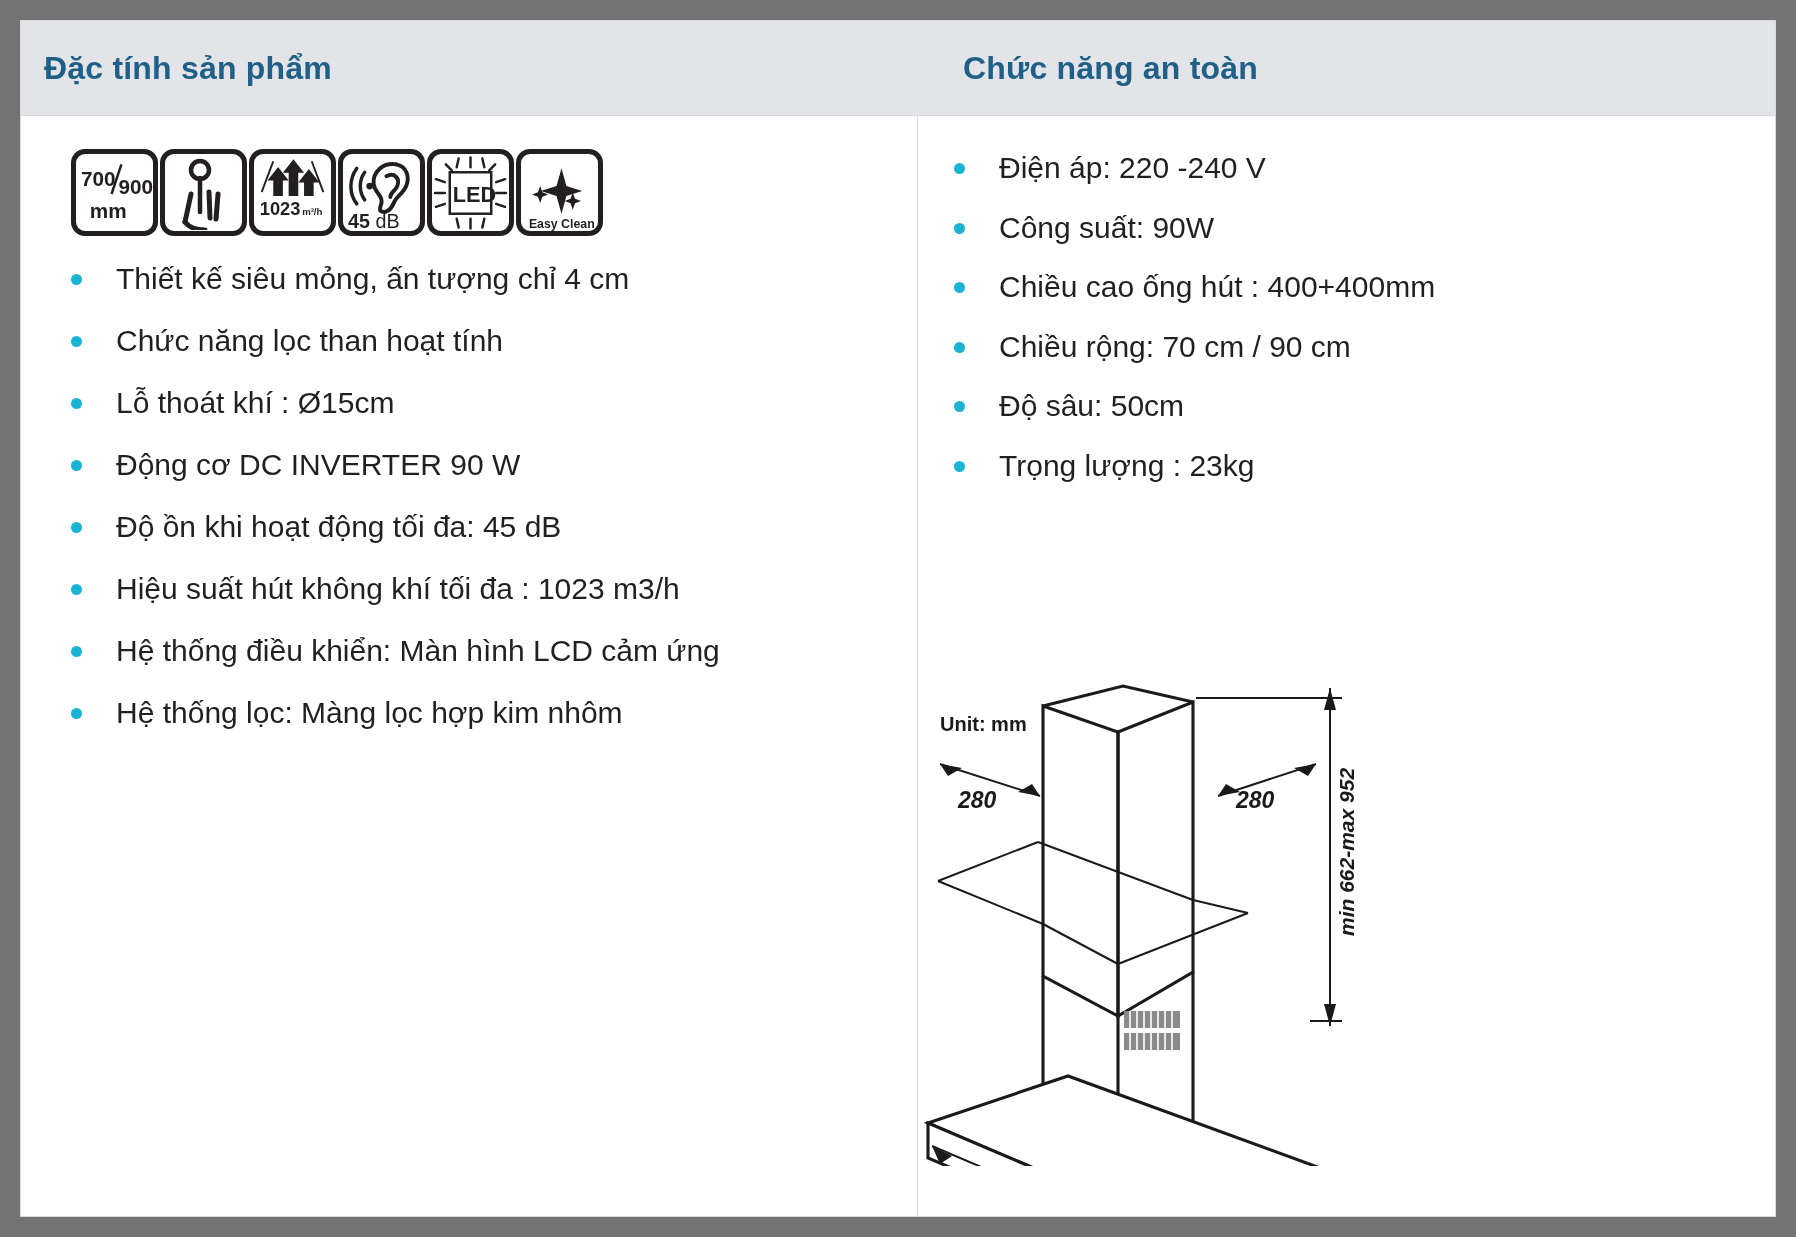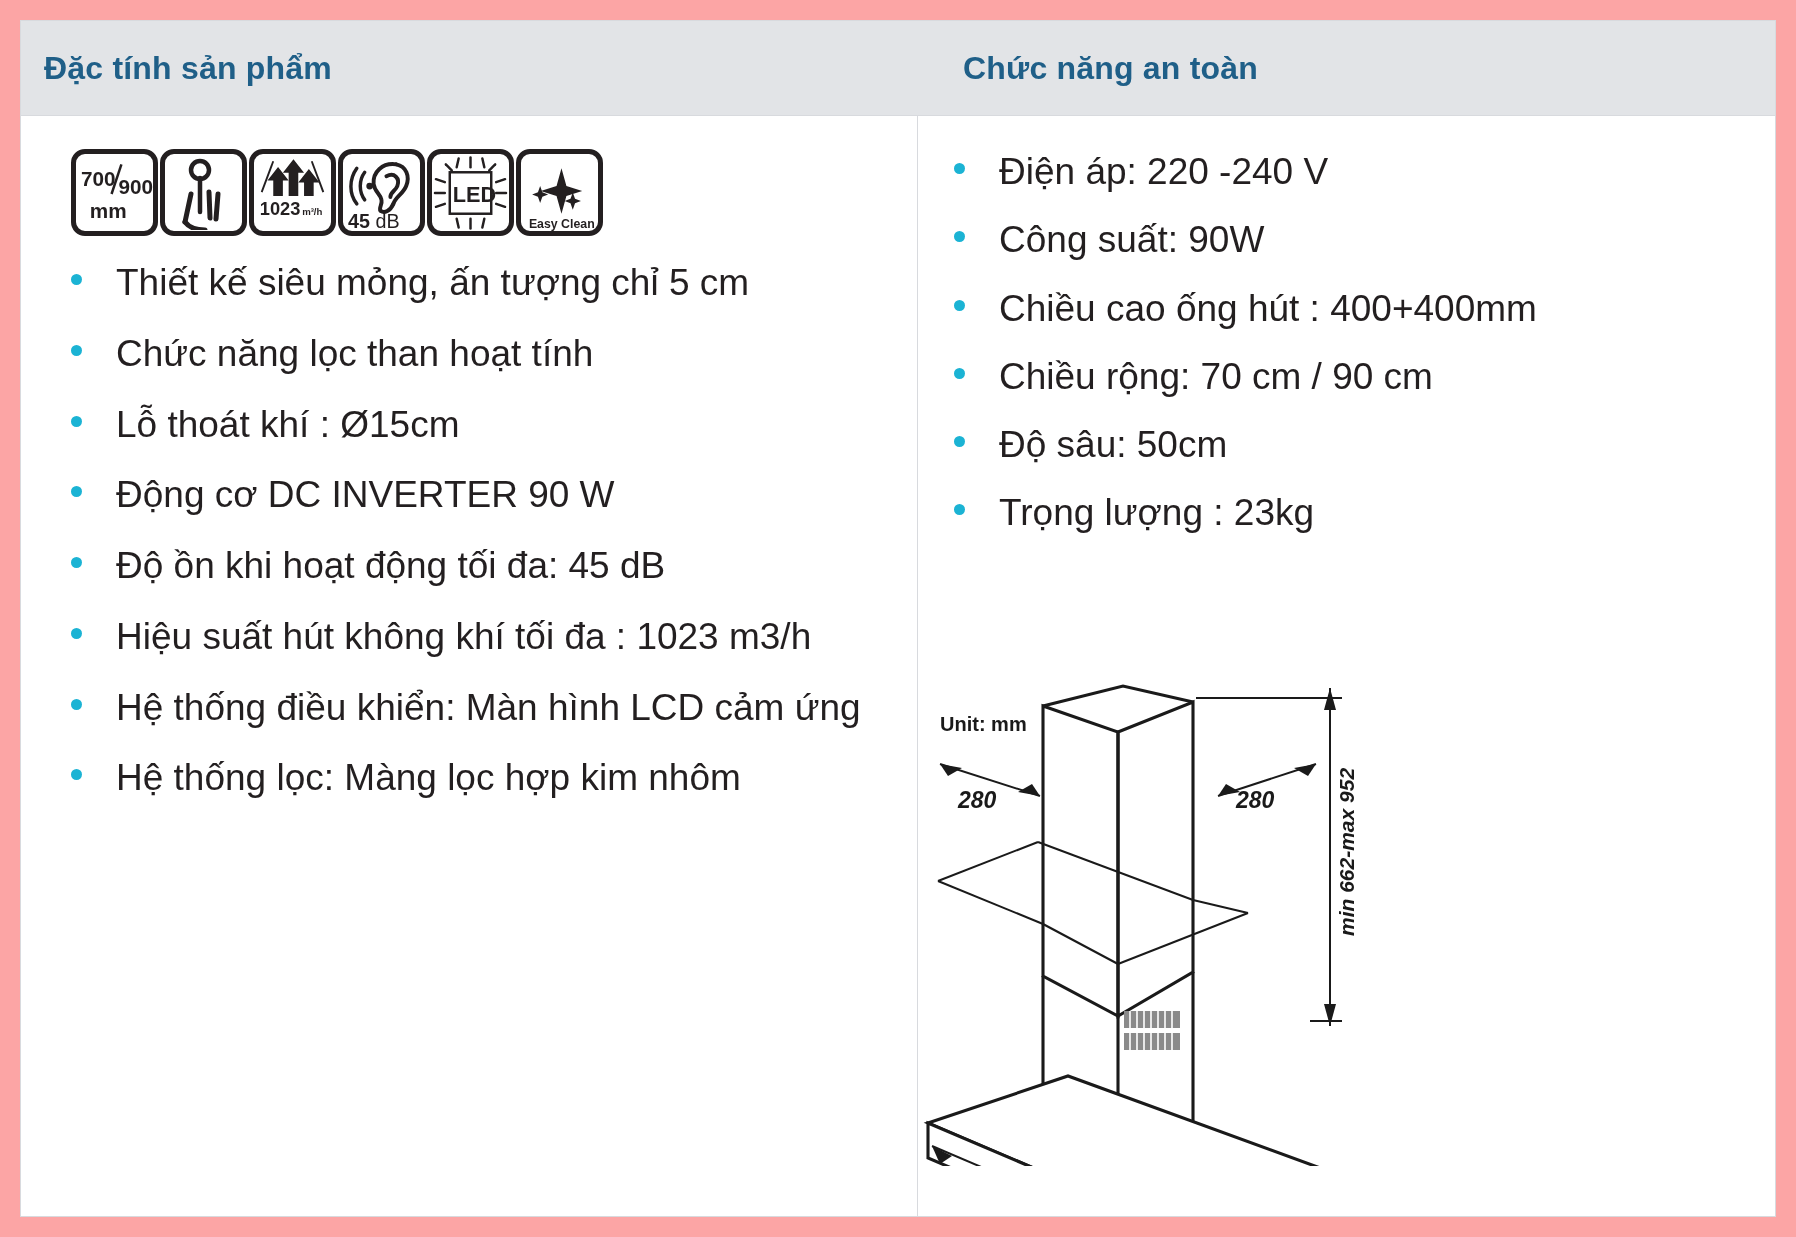--- a/index.html
+++ b/index.html
@@ -18,7 +18,7 @@
     position: relative;
     width: 1796px;
     height: 1237px;
-    background: #fca5a5;
+    background: #737373;
     box-sizing: border-box;
   }
 

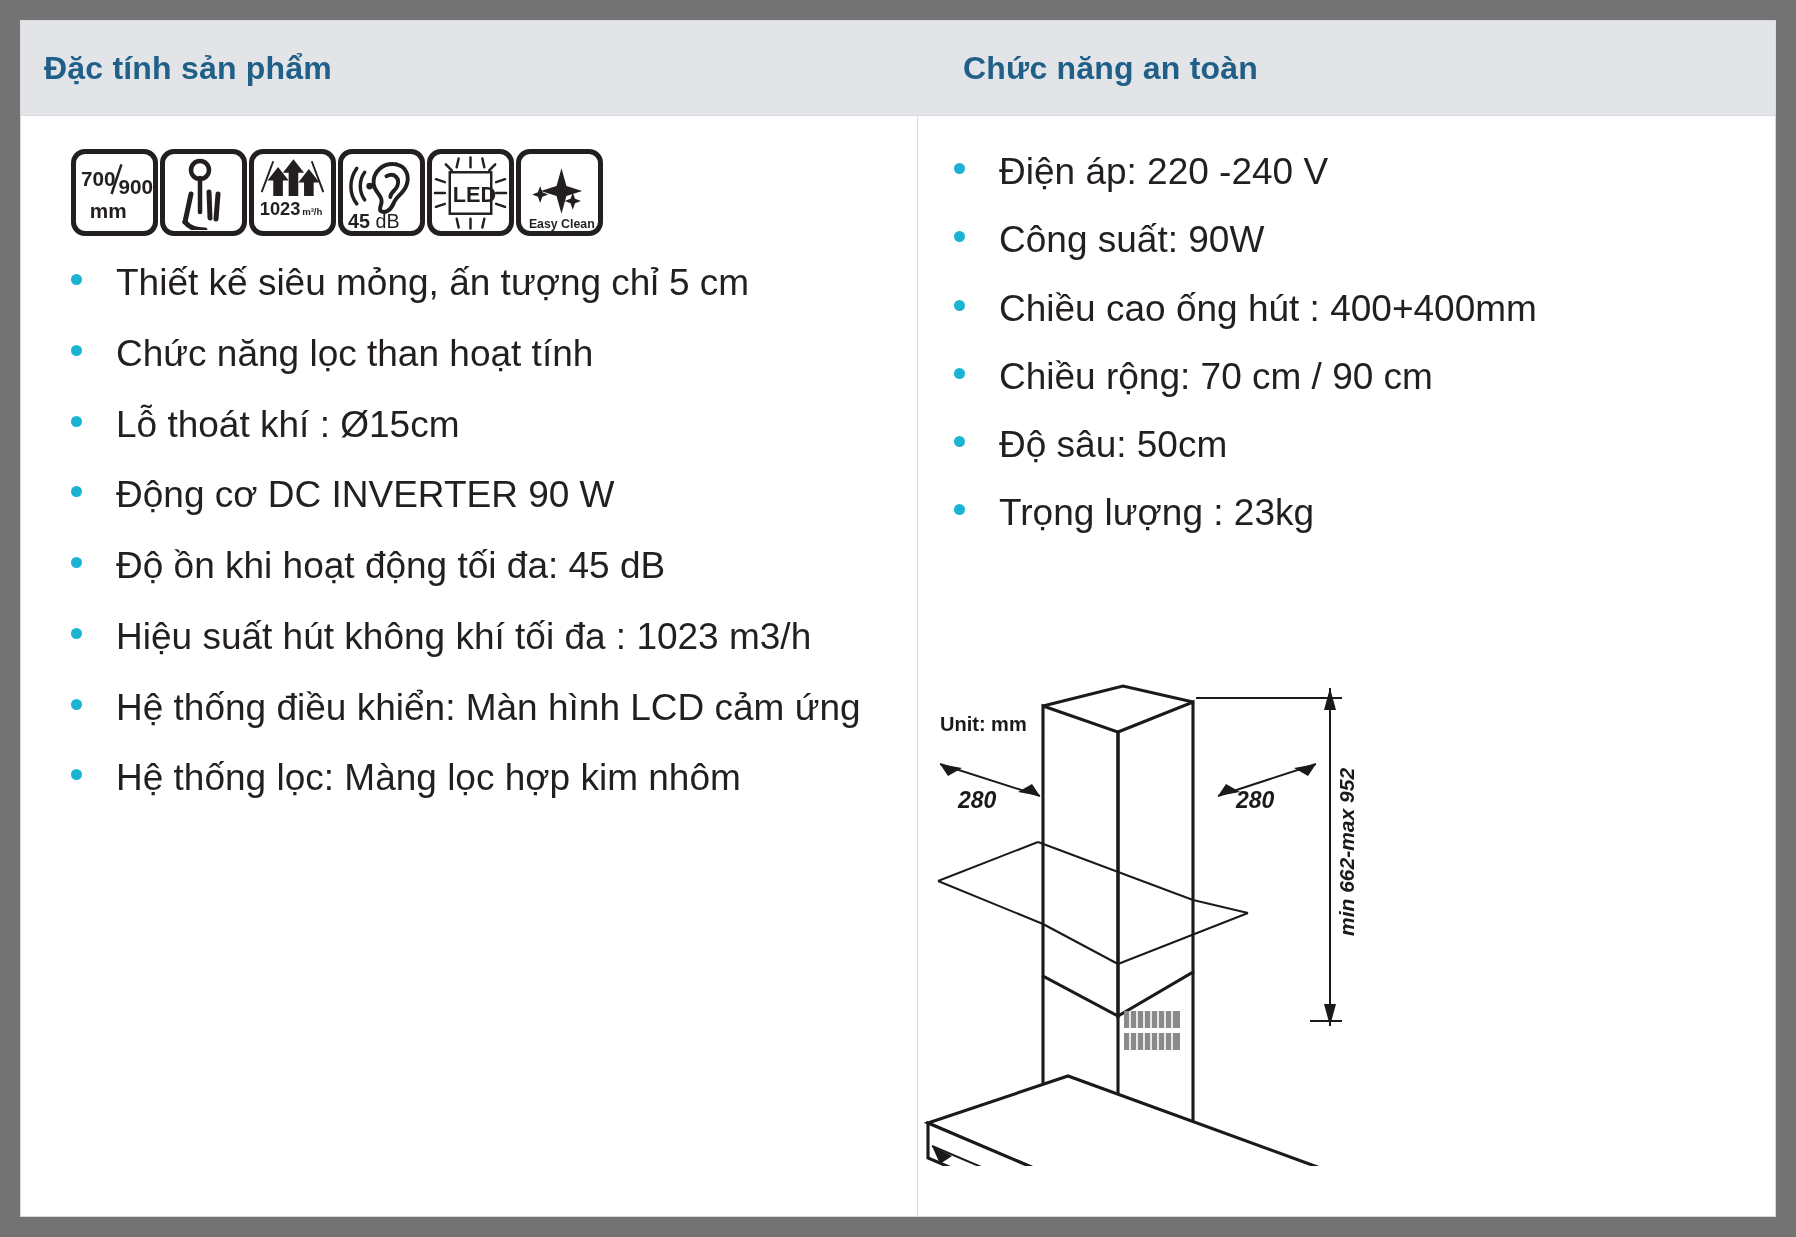--- a/index.html
+++ b/index.html
@@ -129,7 +129,7 @@
     margin-right: 0;
   }
   .bullet-text {
-    font-size: 37px;
+    font-size: 30px;
     line-height: 1.25;
     color: #231f20;
     font-weight: normal;

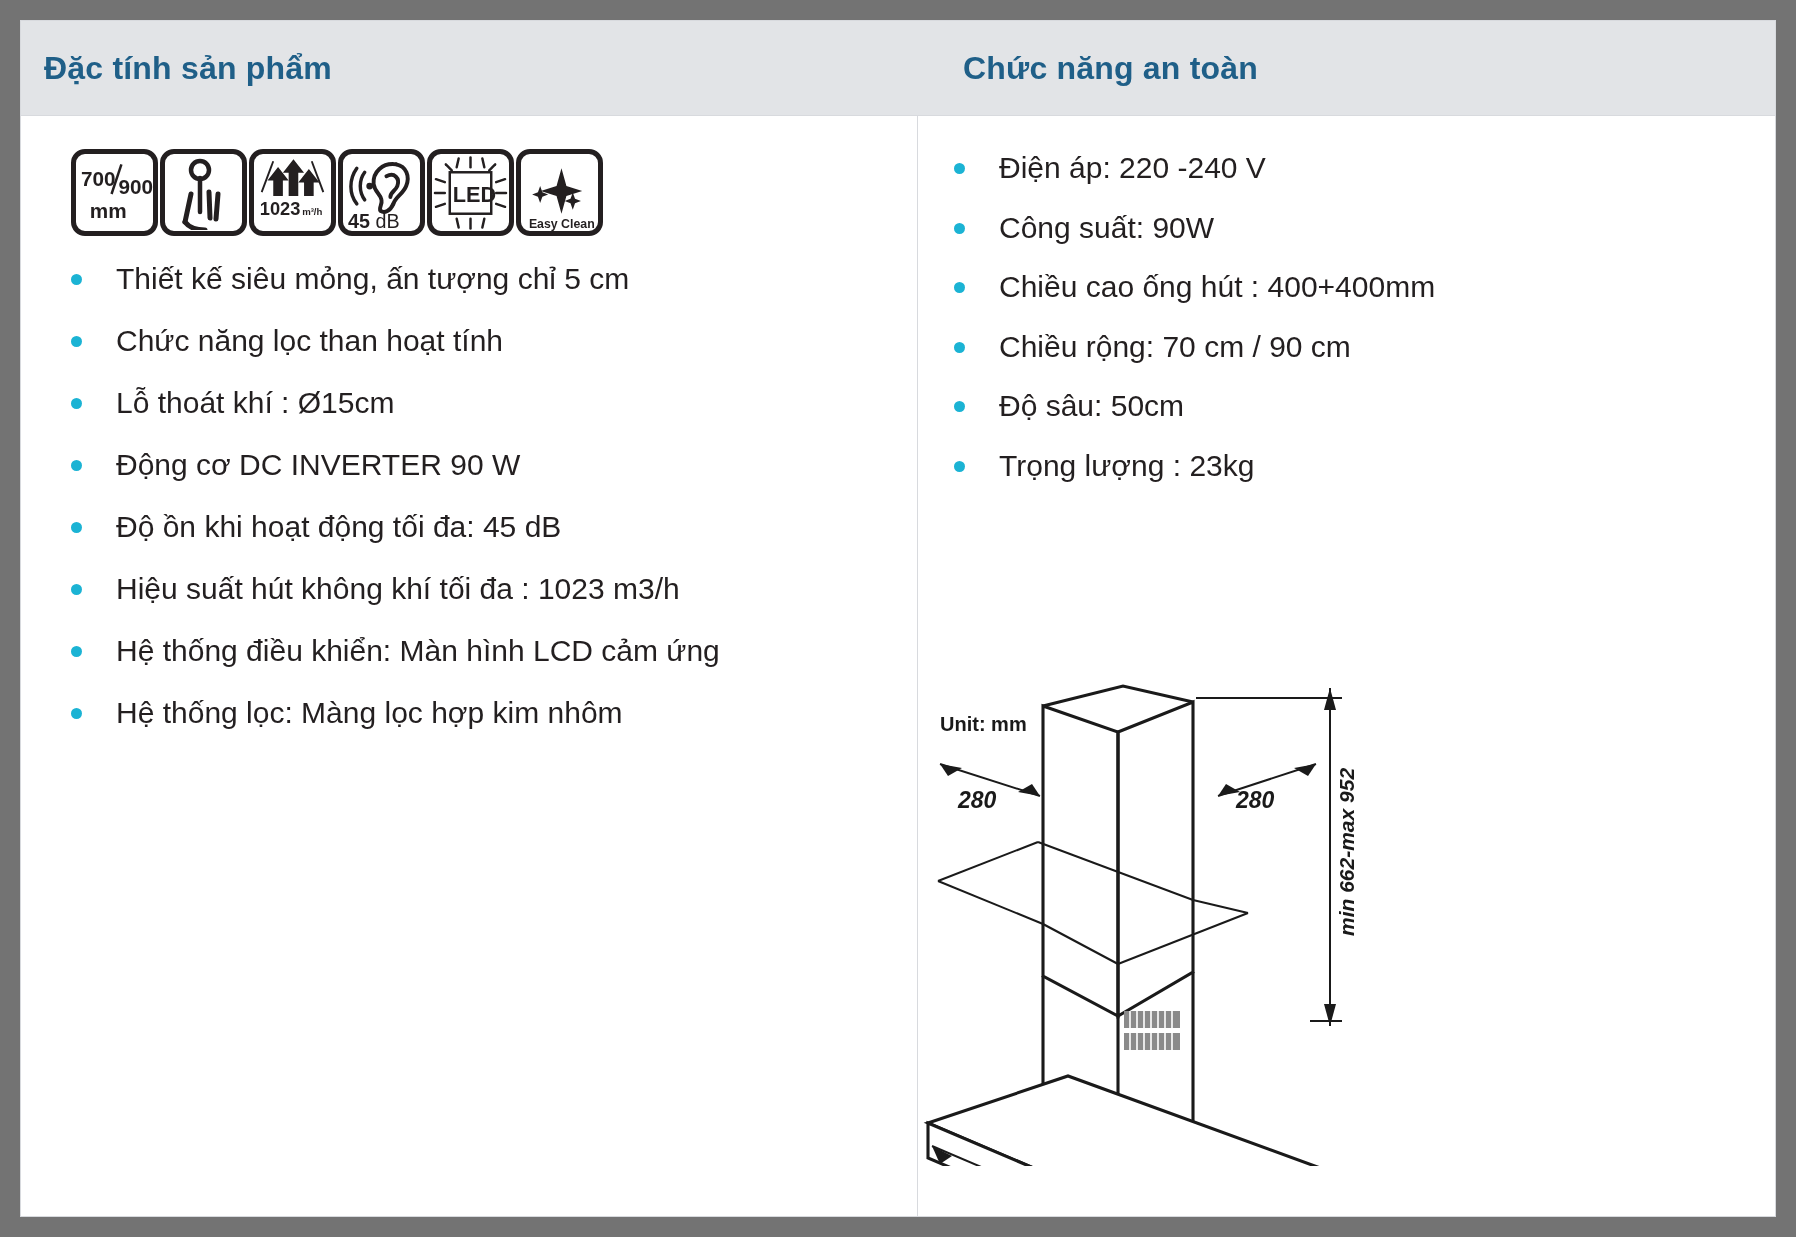--- a/index.html
+++ b/index.html
@@ -260,7 +260,7 @@
         <ul class="bullets">
           <li>
             <span class="dot"></span>
-            <span class="bullet-text">Thiết kế siêu mỏng, ấn tượng chỉ 5 cm</span>
+            <span class="bullet-text">Thiết kế siêu mỏng, ấn tượng chỉ 4 cm</span>
           </li>
           <li>
             <span class="dot"></span>

